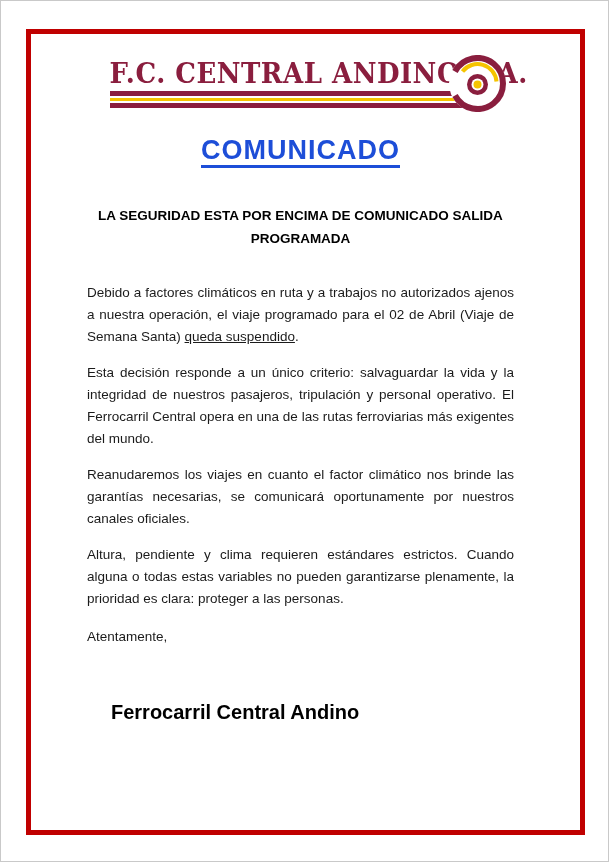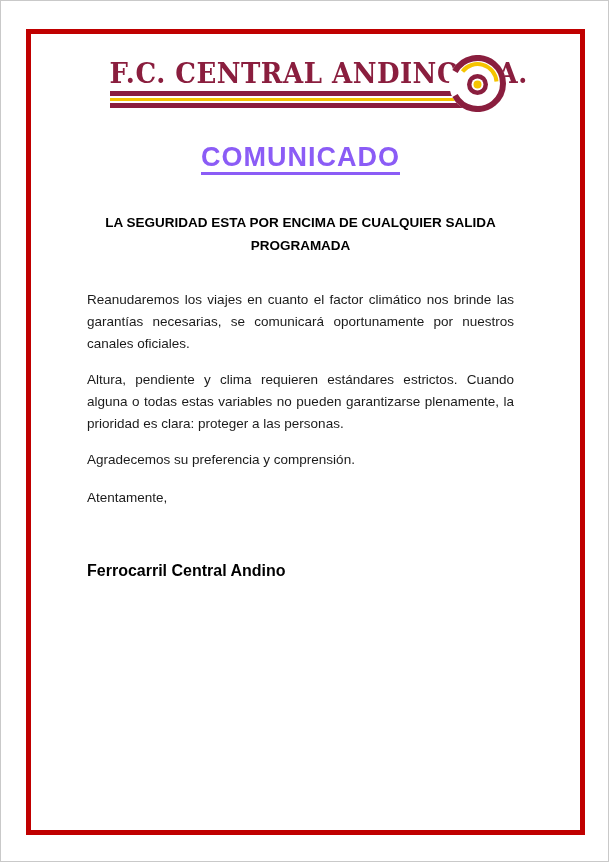--- a/index.html
+++ b/index.html
@@ -54,12 +54,12 @@
   }
   
   .doc-title {
-    margin-top: 34px;
+    margin-top: 27px;
     text-align: center;
     font-size: 27px;
     font-weight: bold;
     letter-spacing: 1px;
-    color: #8b5cf6;
+    color: #1d4ed8;
     text-decoration: underline;
     text-decoration-thickness: 3px;
     text-underline-offset: 6px;

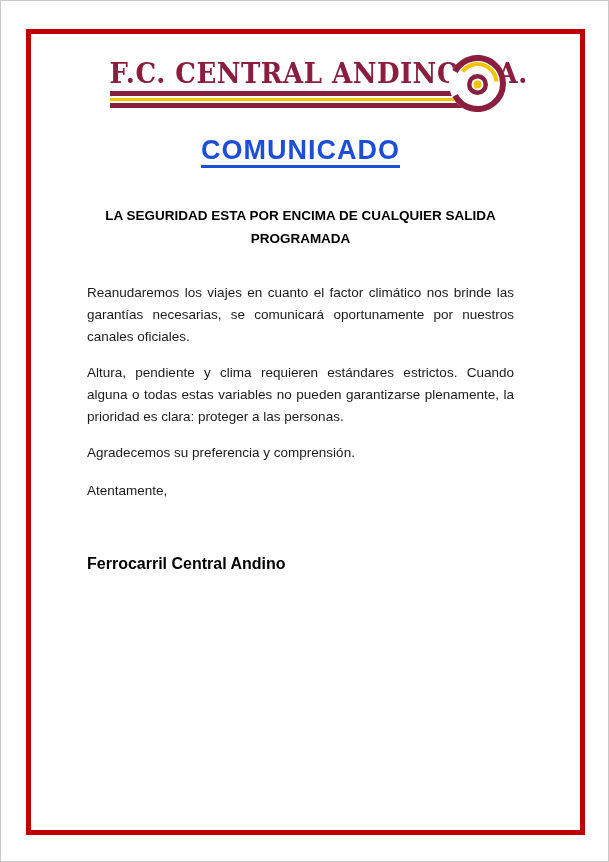--- a/index.html
+++ b/index.html
@@ -119,7 +119,7 @@
 
     <div class="doc-title">COMUNICADO</div>
 
-    <div class="doc-subtitle">LA SEGURIDAD ESTA POR ENCIMA DE CUALQUIER SALIDA PROGRAMADA</div>
+    <div class="doc-subtitle">LA SEGURIDAD ESTA POR ENCIMA DE COMUNICADO SALIDA PROGRAMADA</div>
 
     <div class="body-text">
 

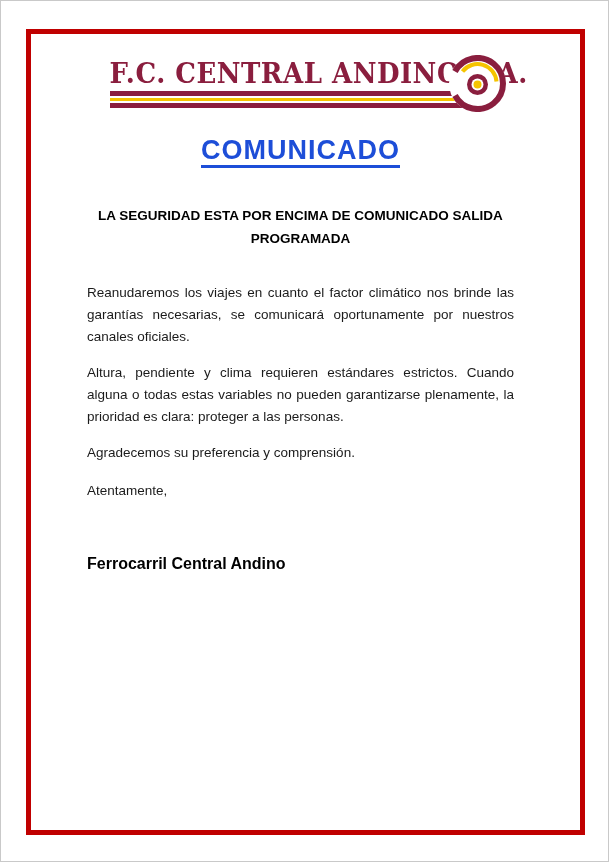--- a/index.html
+++ b/index.html
@@ -122,6 +122,7 @@
     <div class="doc-subtitle">LA SEGURIDAD ESTA POR ENCIMA DE COMUNICADO SALIDA PROGRAMADA</div>
 
     <div class="body-text">
+      <p><span>Debido a factores climáticos en ruta y a trabajos no autorizados ajenos a nuestra operación, el viaje programado para el 02 de Abril (Viaje de Semana Santa) </span><span class="u">queda suspendido</span><span>.</span></p>
 
 
       <p>Reanudaremos los viajes en cuanto el factor climático nos brinde las garantías necesarias, se comunicará oportunamente por nuestros canales oficiales.</p>

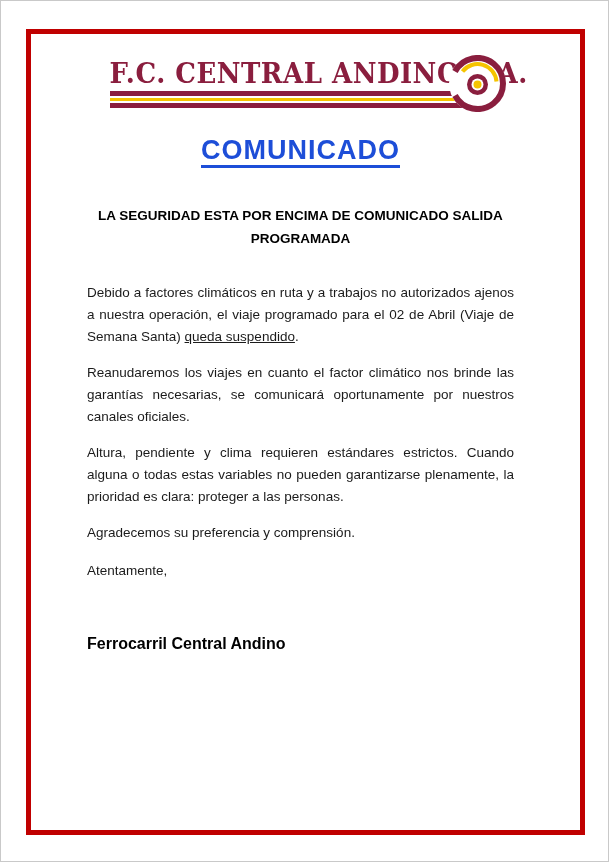--- a/index.html
+++ b/index.html
@@ -124,6 +124,7 @@
     <div class="body-text">
       <p><span>Debido a factores climáticos en ruta y a trabajos no autorizados ajenos a nuestra operación, el viaje programado para el 02 de Abril (Viaje de Semana Santa) </span><span class="u">queda suspendido</span><span>.</span></p>
 
+      <p>Esta decisión responde a un único criterio: salvaguardar la vida y la integridad de nuestros pasajeros, tripulación y personal operativo. El Ferrocarril Central opera en una de las rutas ferroviarias más exigentes del mundo.</p>
 
       <p>Reanudaremos los viajes en cuanto el factor climático nos brinde las garantías necesarias, se comunicará oportunamente por nuestros canales oficiales.</p>
 

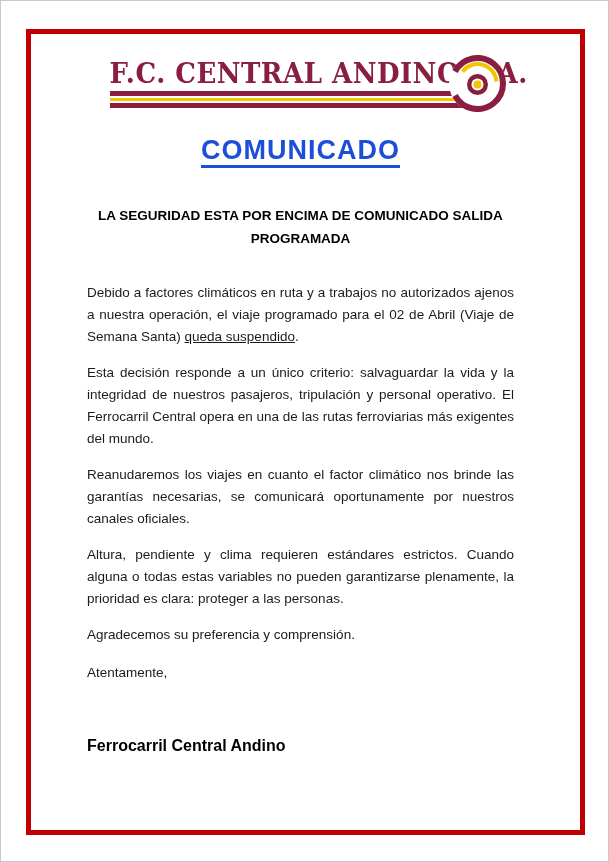--- a/index.html
+++ b/index.html
@@ -130,7 +130,6 @@
 
       <p>Altura, pendiente y clima requieren estándares estrictos. Cuando alguna o todas estas variables no pueden garantizarse plenamente, la prioridad es clara: proteger a las personas.</p>
 
-      <p class="closing-line">Agradecemos su preferencia y comprensión.</p>
 
       <div class="salutation">Atentamente,</div>
 

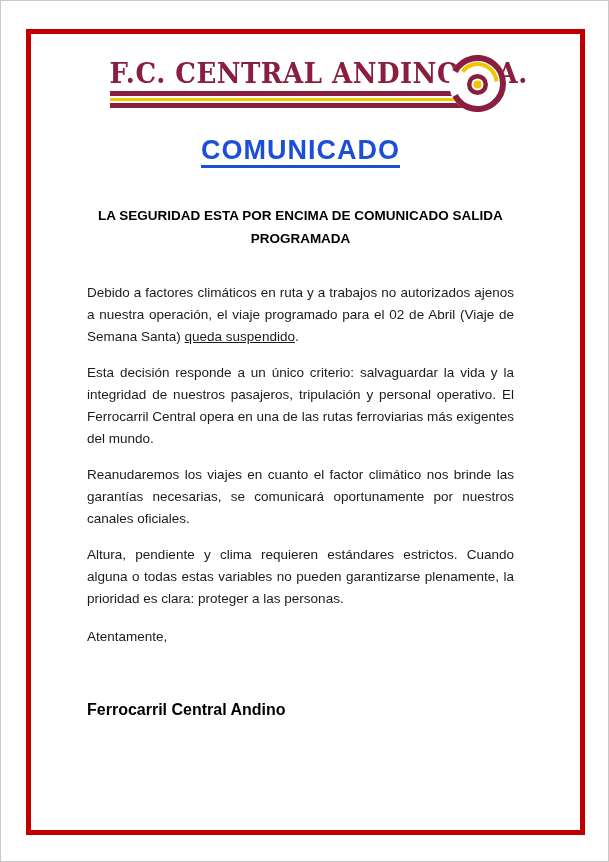--- a/index.html
+++ b/index.html
@@ -87,9 +87,10 @@
   .salutation { margin-top: 16px; font-size: 13.5px; line-height: 22px; }
   .signature {
     margin-top: 53px;
-    font-size: 16px;
+    font-size: 20px;
     font-weight: bold;
     color: #000000;
+    margin-left: 24px;
   }
 </style>
 </head>

